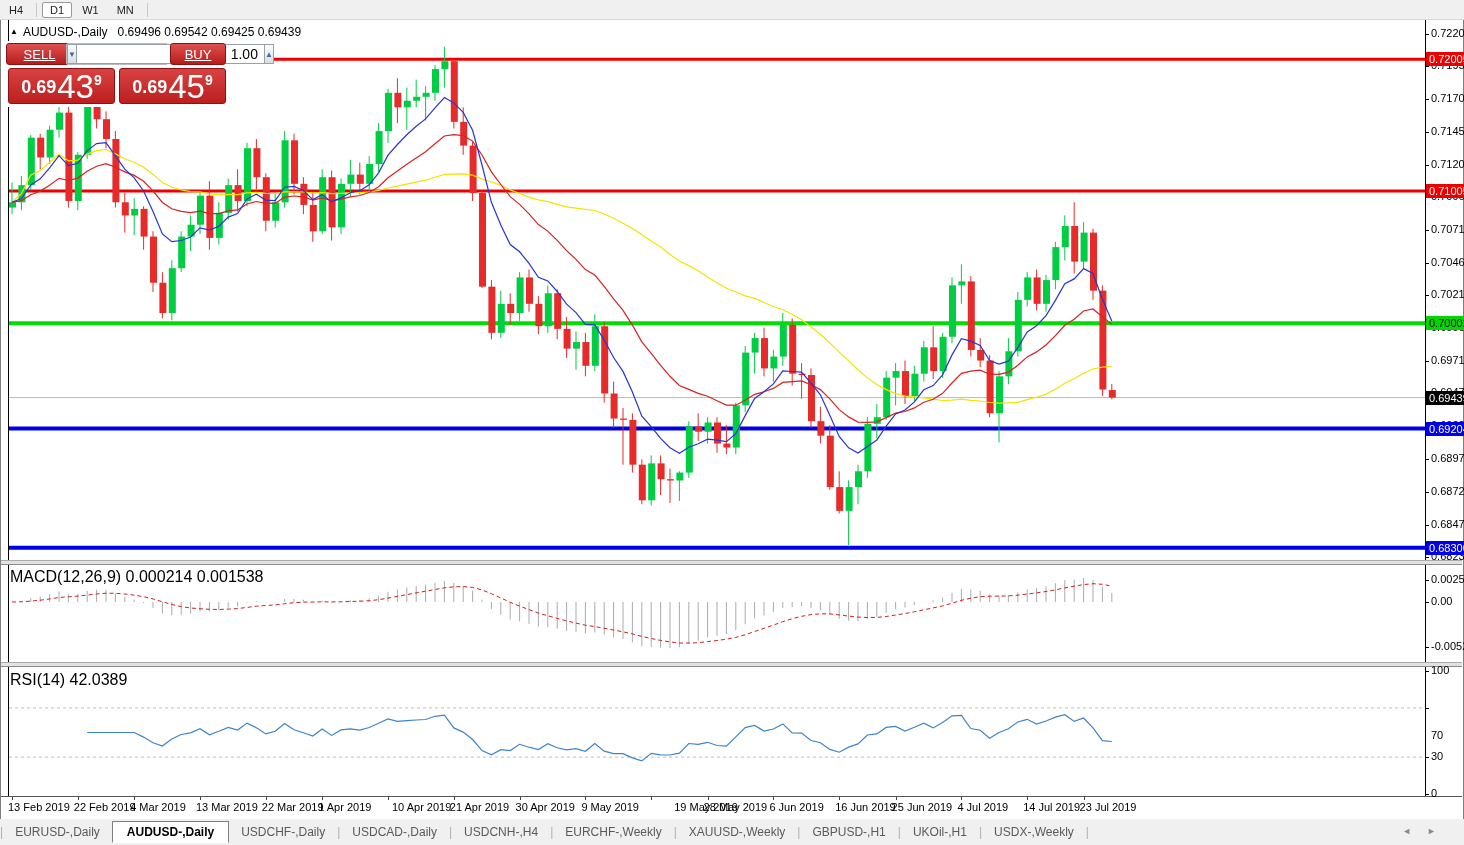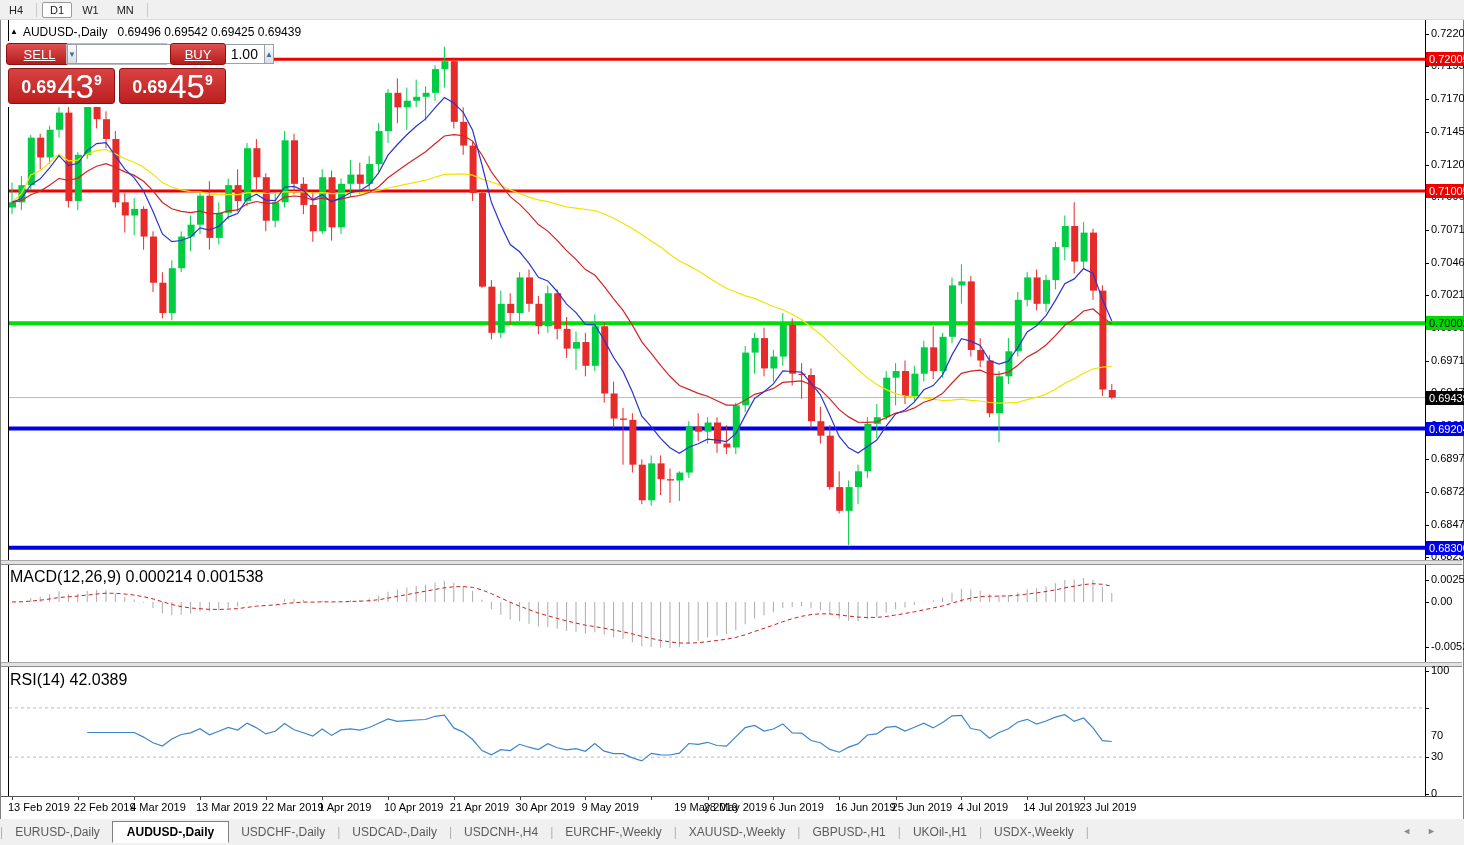--- a/index.html
+++ b/index.html
@@ -548,7 +548,7 @@
       <div class="date-tick" style="left: 322.2px;"></div>
       <div class="date-label" style="left: 318.2px;">1 Apr 2019</div>
       <div class="date-tick" style="left: 388px;"></div>
-      <div class="date-label" style="left: 384px;">10 Apr 2019</div>
+      <div class="date-label" style="left: 392px;">10 Apr 2019</div>
       <div class="date-tick" style="left: 453.8px;"></div>
       <div class="date-label" style="left: 449.8px;">21 Apr 2019</div>
       <div class="date-tick" style="left: 519.6px;"></div>

